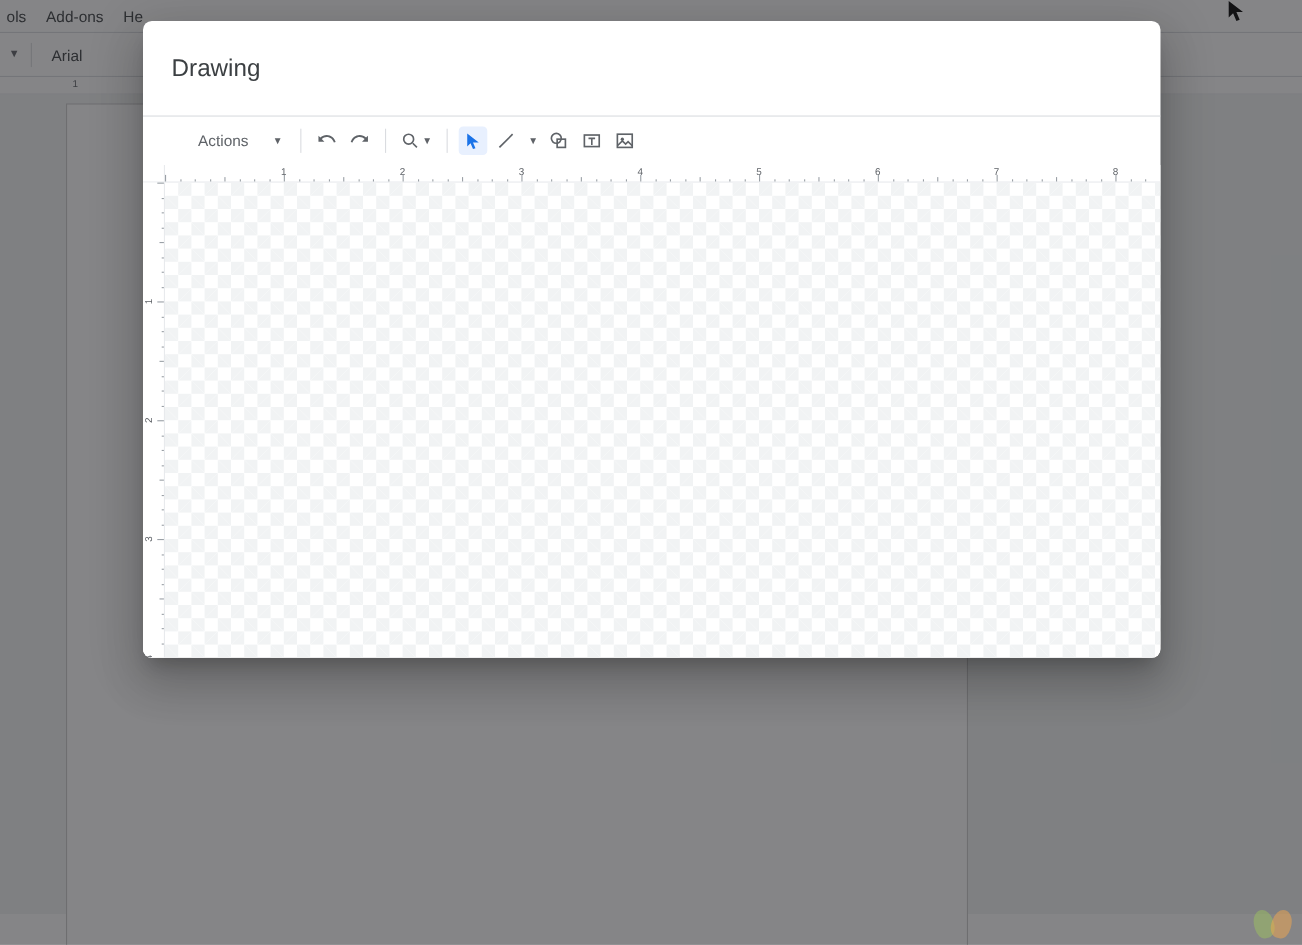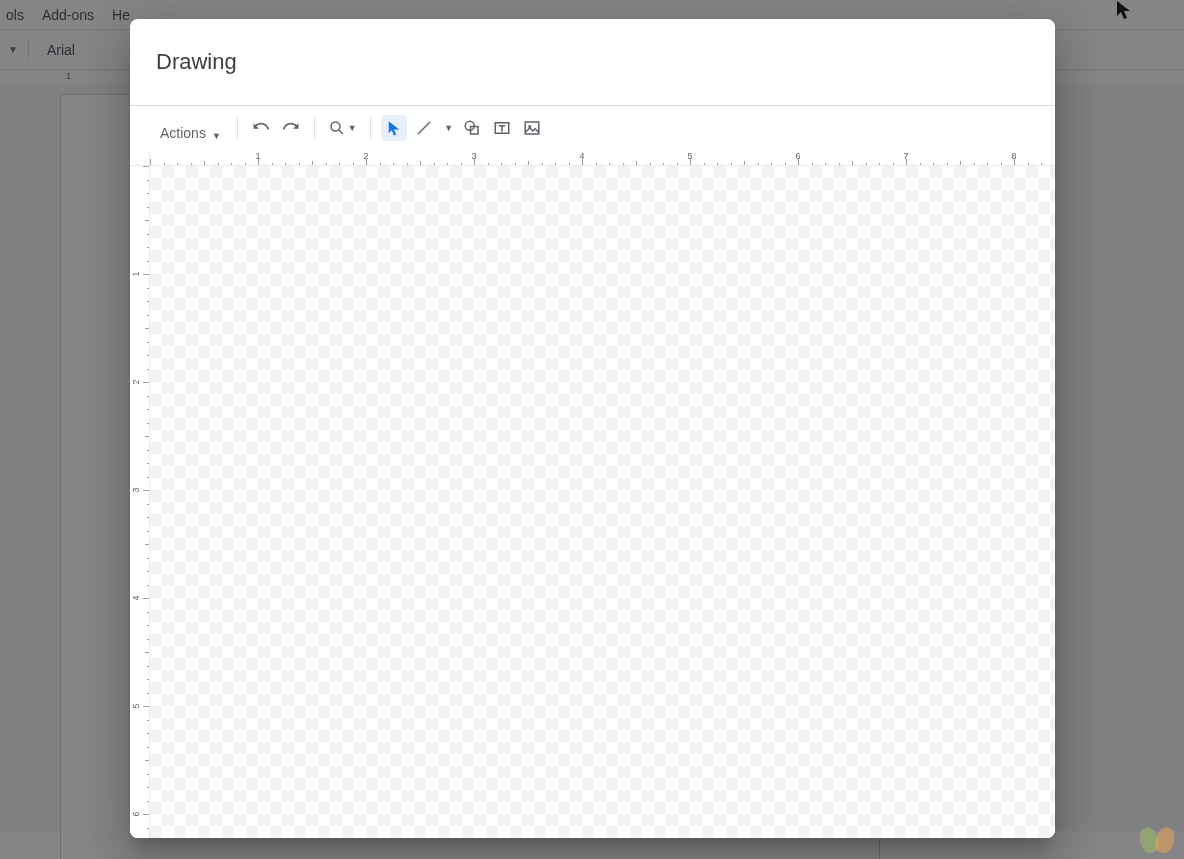--- a/index.html
+++ b/index.html
@@ -77,7 +77,7 @@
     left: 130px;
     top: 19px;
     width: 925px;
-    height: 819px;
+    height: 579px;
     background: #fff;
     border-radius: 8px;
     box-shadow: 0 11px 15px -7px rgba(0,0,0,.2),

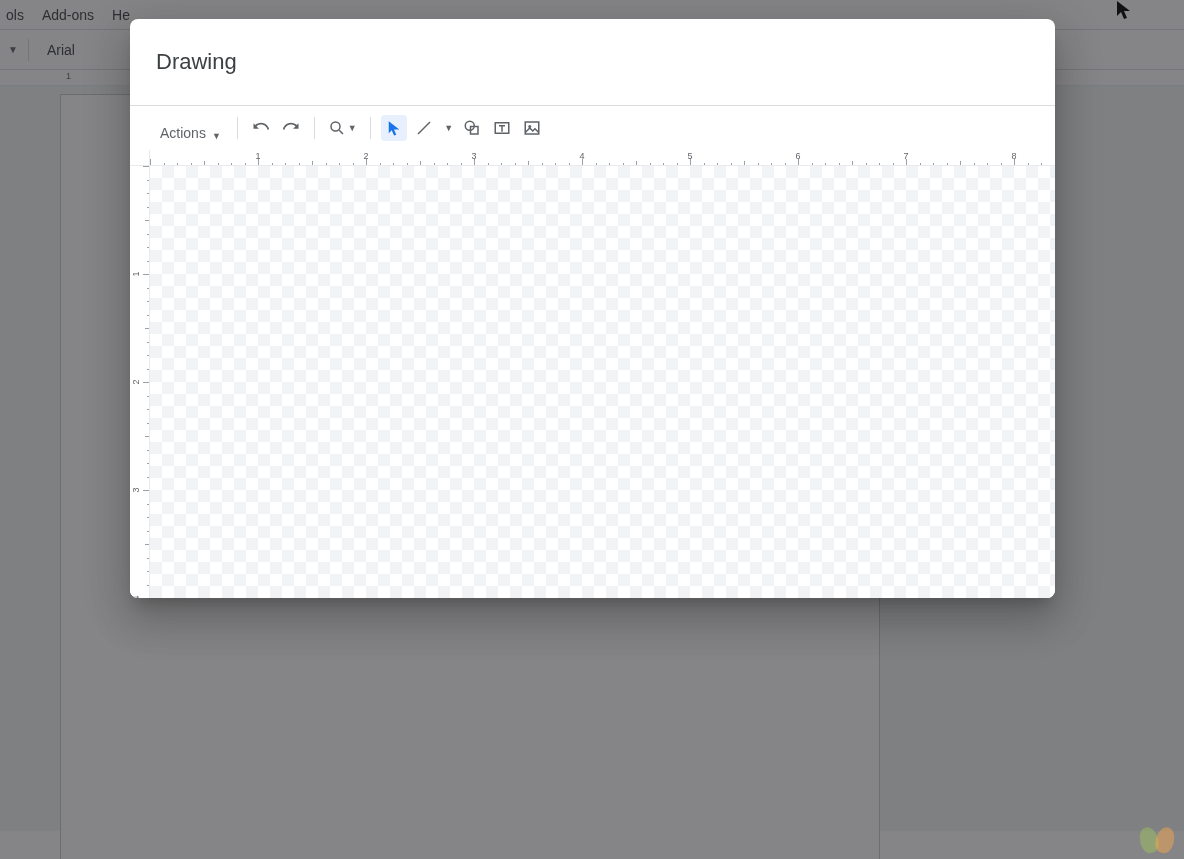--- a/index.html
+++ b/index.html
@@ -127,7 +127,7 @@
   }
   .dlg-toolbar .btn.selected { background:#e8f0fe; color:#1a73e8; }
   .dlg-toolbar .sep { width:1px; height:22px; background:#dadce0; margin: 0 6px; }
-  .dlg-toolbar .actions { font-size:14px; color:#5f6368; padding:0 6px; display:flex; align-items:flex-end; gap:4px;}
+  .dlg-toolbar .actions { font-size:14px; color:#5f6368; padding:0 6px; display:flex; align-items:center; gap:20px;margin-left:20px;}
   .dlg-toolbar .caret { font-size:9px; color:#5f6368; margin-left:2px;}
   .dlg-toolbar svg { width:18px; height:18px; display:block; }
 

